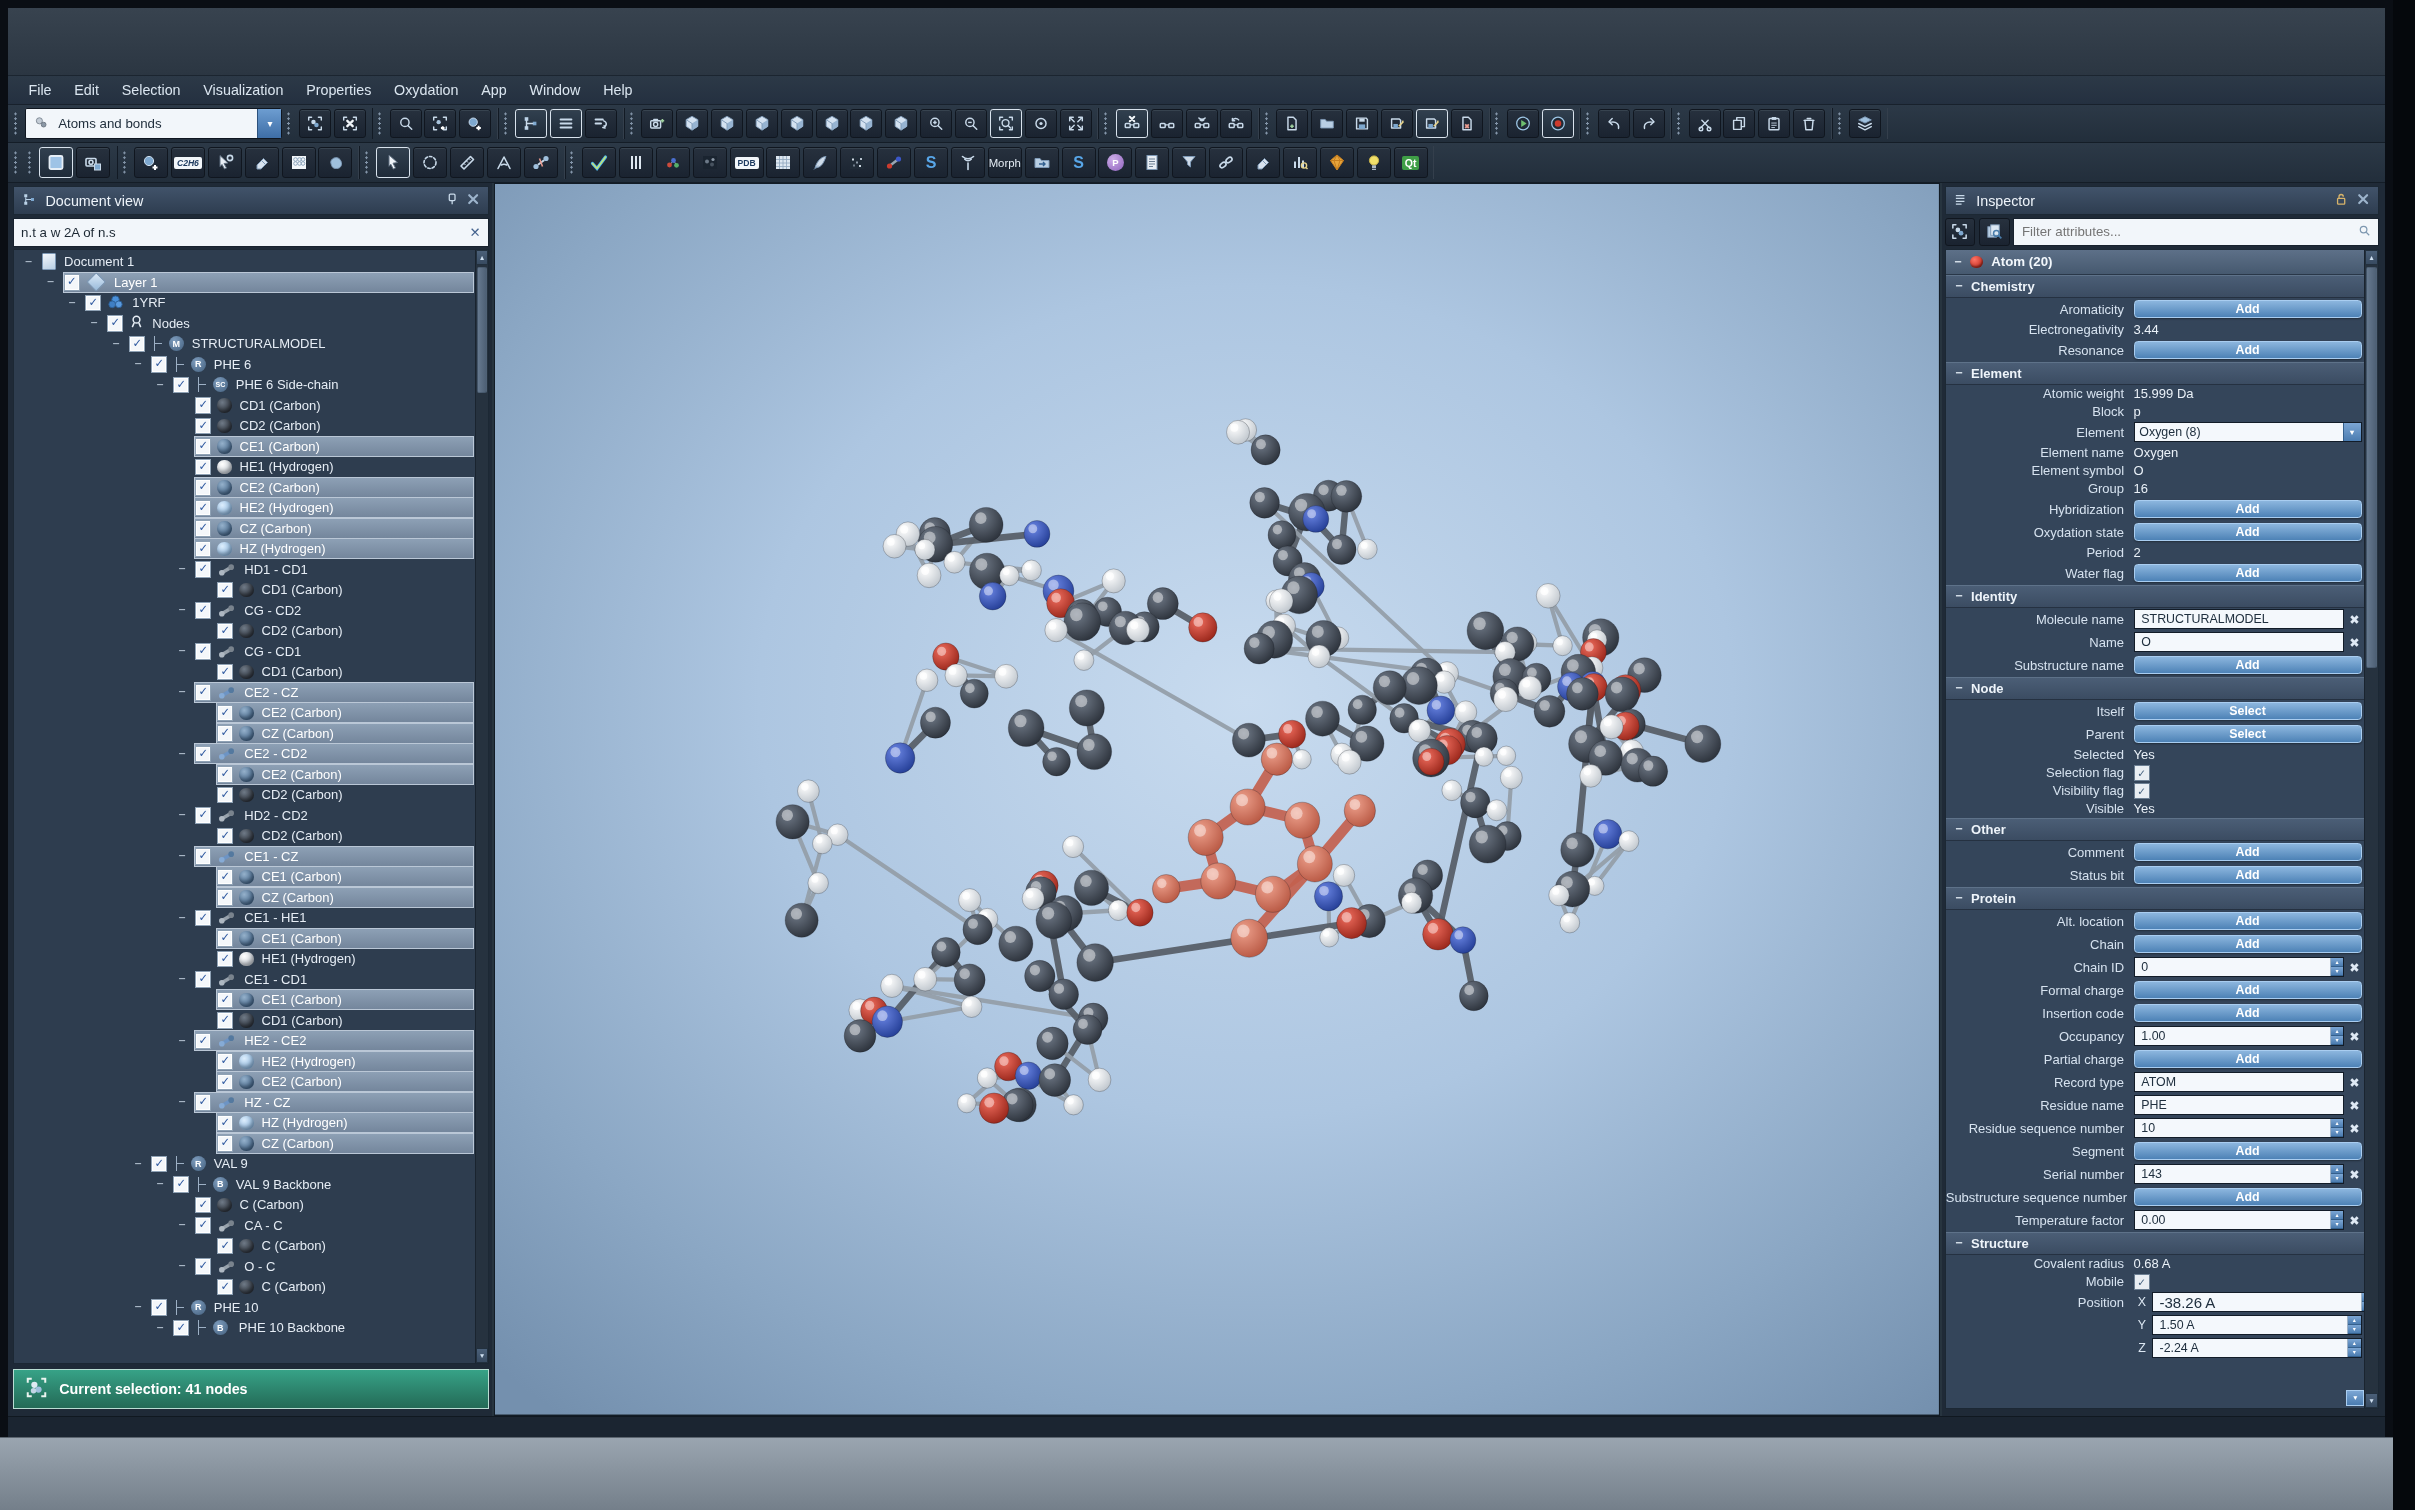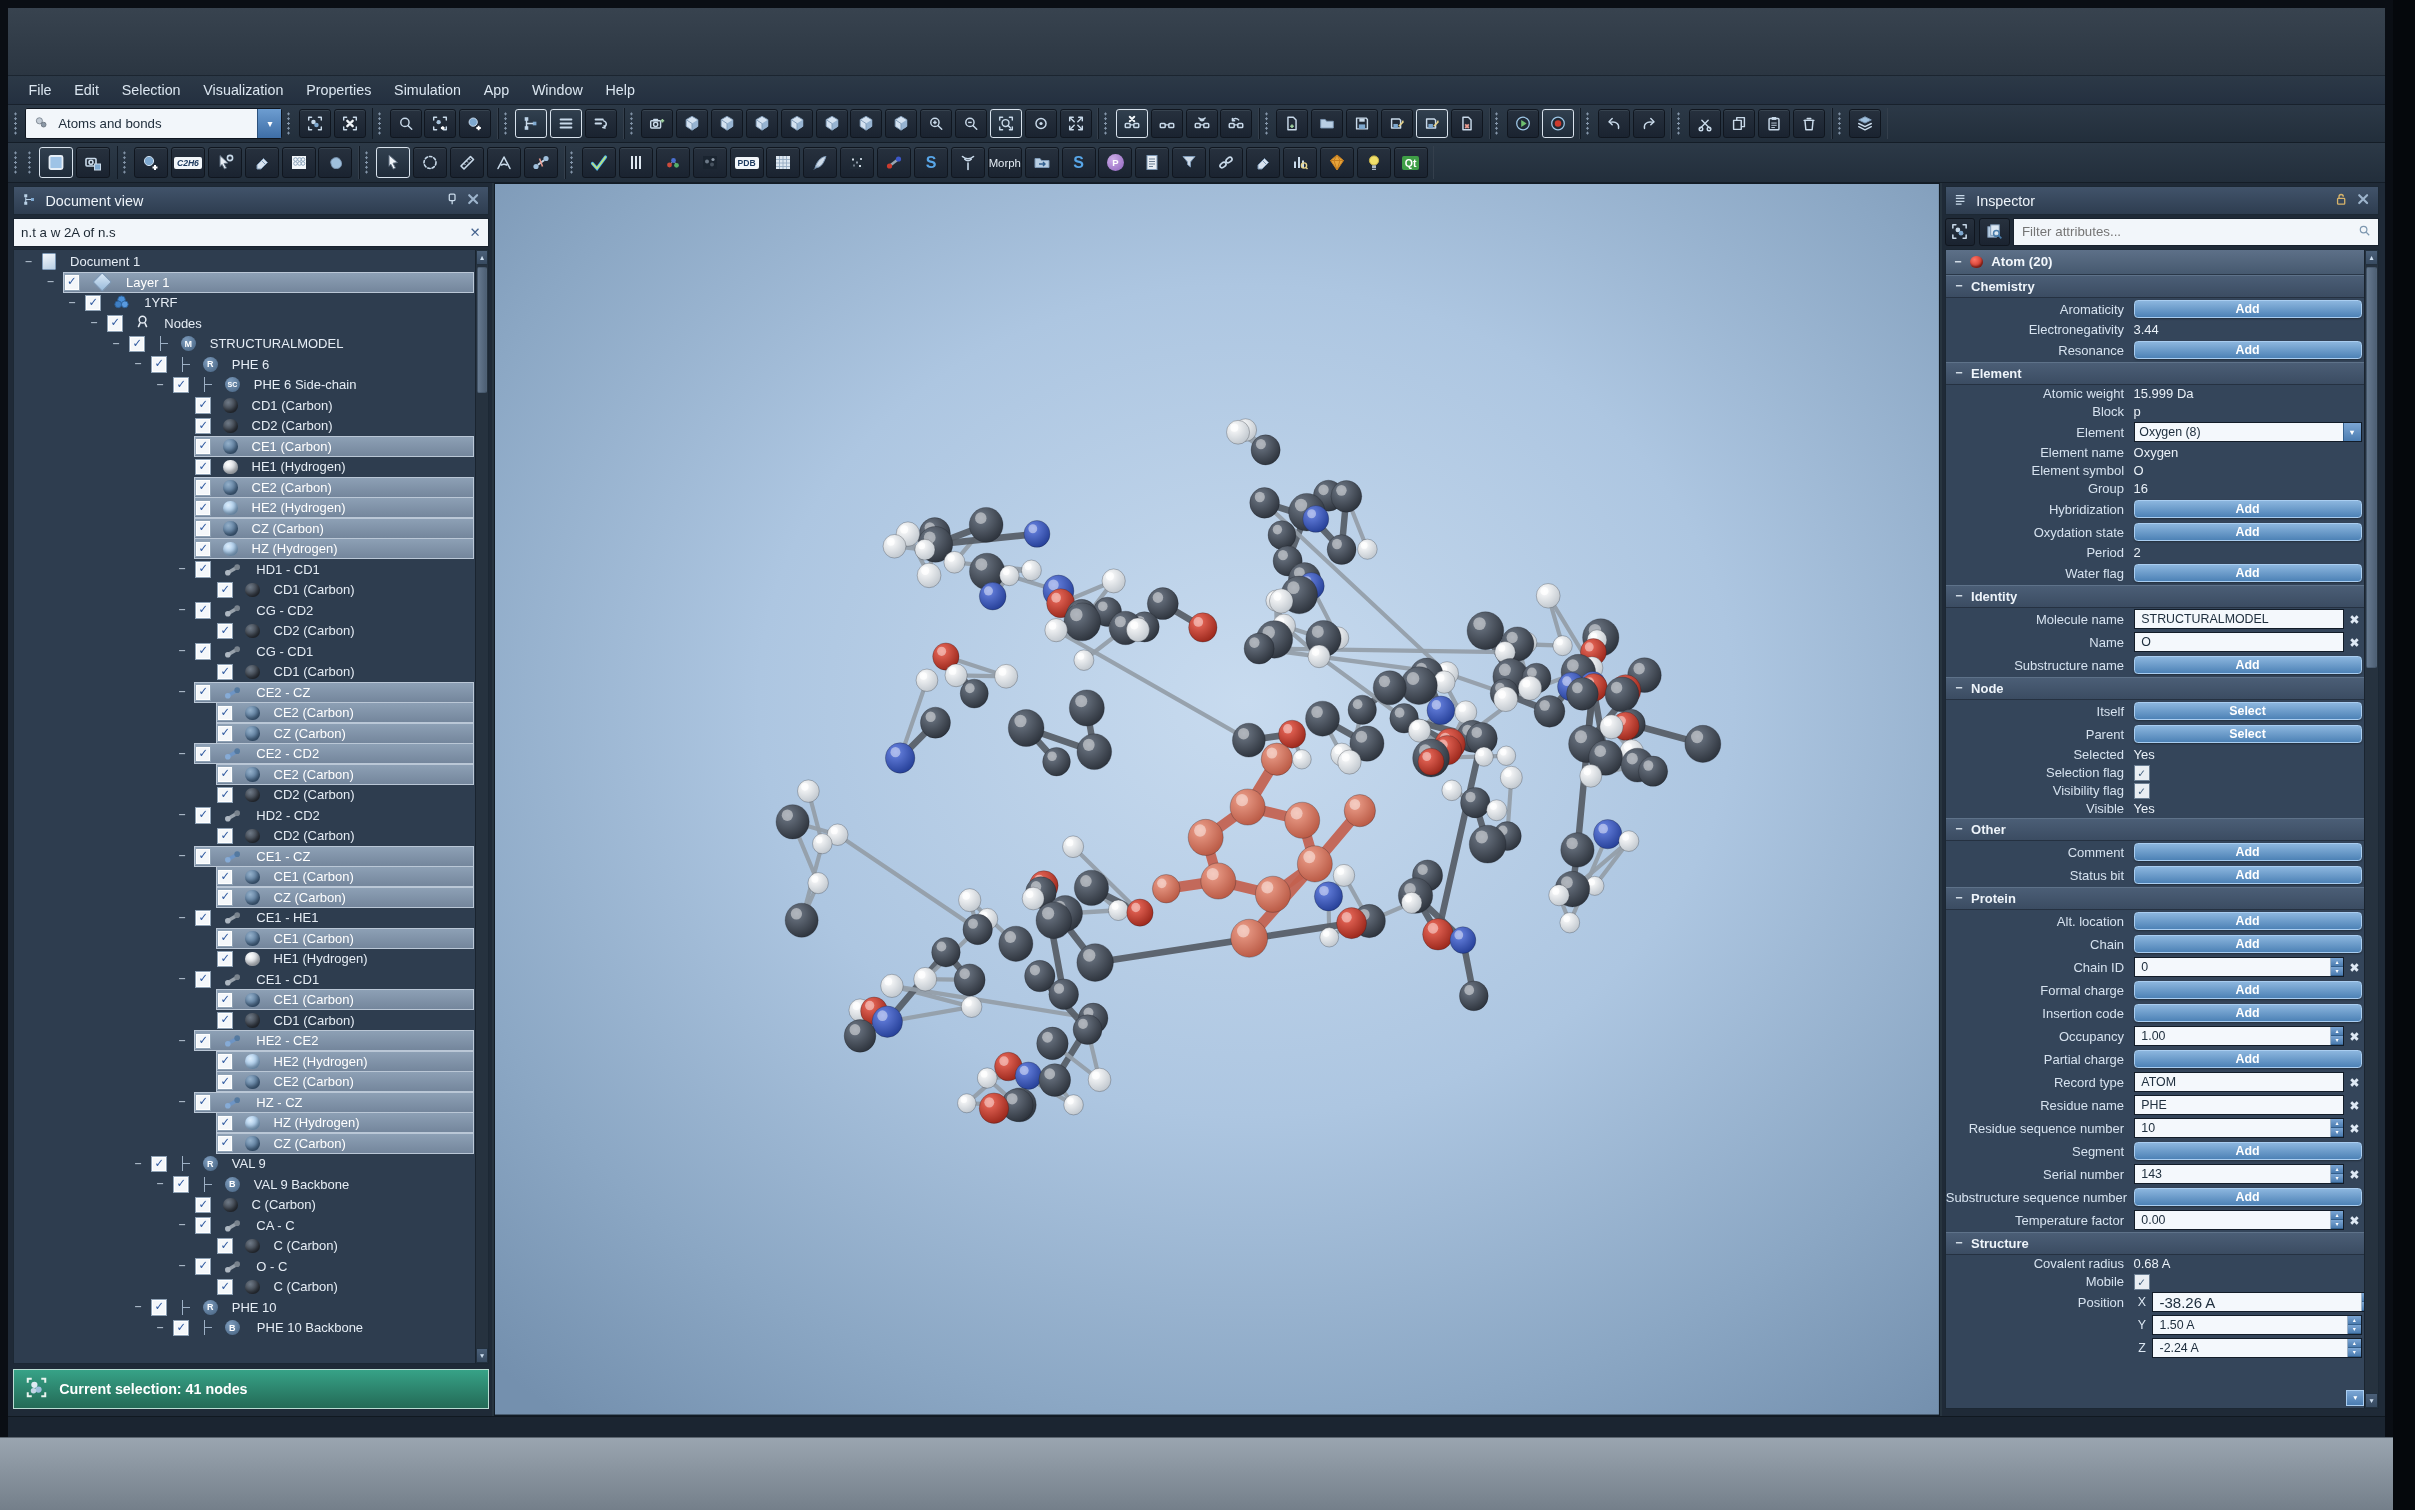--- a/index.html
+++ b/index.html
@@ -113,7 +113,7 @@
         <span class="menu-item">Selection</span>
         <span class="menu-item">Visualization</span>
         <span class="menu-item">Properties</span>
-        <span class="menu-item">Simulation</span>
+        <span class="menu-item">Oxydation</span>
         <span class="menu-item">App</span>
         <span class="menu-item">Window</span>
         <span class="menu-item">Help</span>

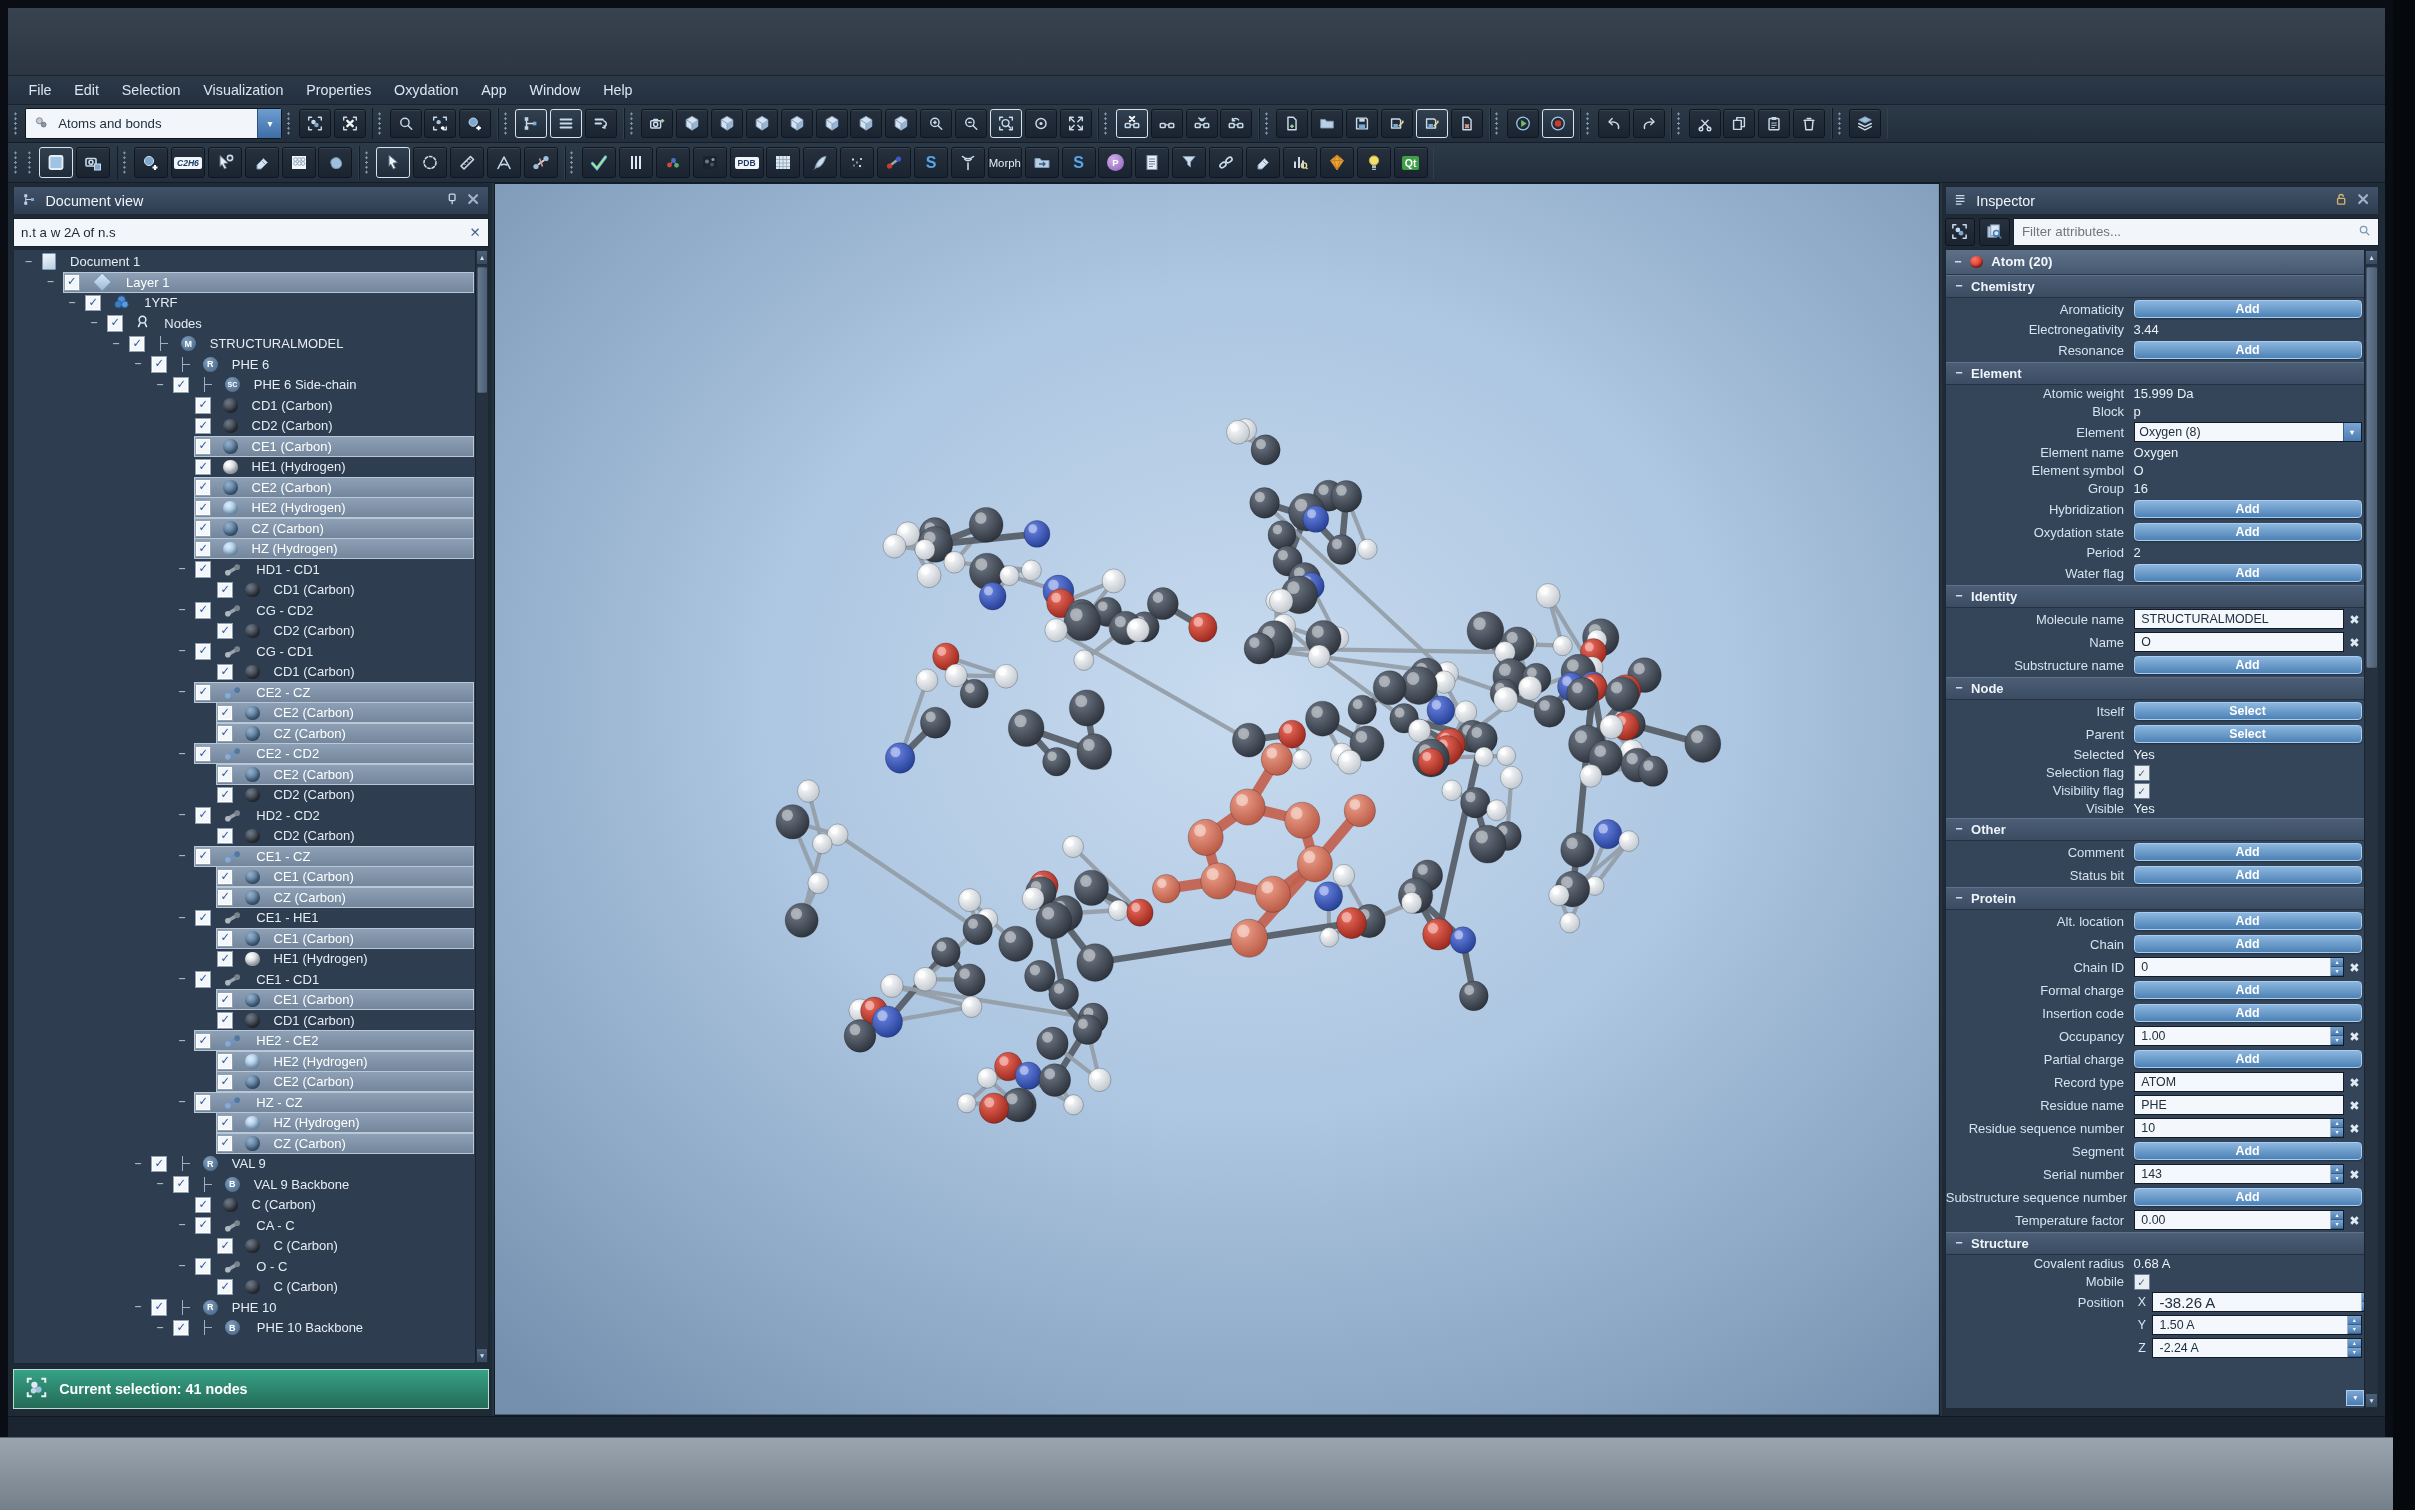--- a/index.html
+++ b/index.html
@@ -43,7 +43,7 @@
   .tree-wrap{flex:1;position:relative;background:#2e3d4f;border:1px solid #1c2834;overflow:hidden;}
   .tree{position:absolute;inset:1.9px 14.3px 0 0;}
   .trow{display:flex;align-items:center;height:20.5px;font-size:13px;color:#e6edf5;gap:3.8px;white-space:nowrap;}
-  .rowbox{display:flex;align-items:center;gap:12px;flex:1;height:19px;border:1px solid transparent;min-width:0;text-align:right;}
+  .rowbox{display:flex;align-items:center;gap:6px;flex:1;height:19px;border:1px solid transparent;min-width:0;text-align:right;}
   .trow.hl .rowbox{background:linear-gradient(#8da0b5,#74869c);border-color:#bac7d6;color:#fff;}
   .exp{width:17px;color:#c5d3e2;font-size:12.4px;text-align:center;flex:none;}
   .cb{width:14.3px;height:14.3px;flex:none;background:#f4f7fa;border:1px solid #8fa2b5;box-shadow:inset 0 0 0 1px #fff;display:flex;align-items:center;justify-content:center;}

